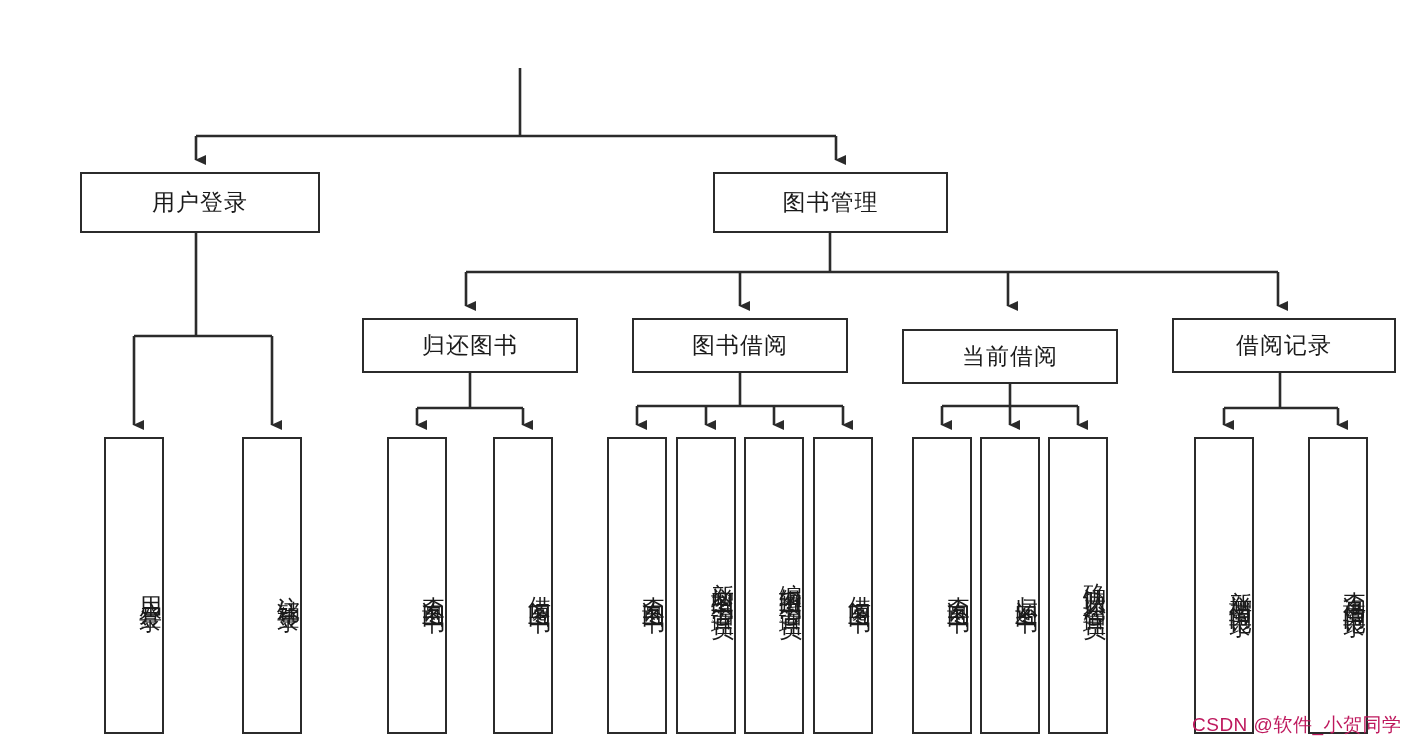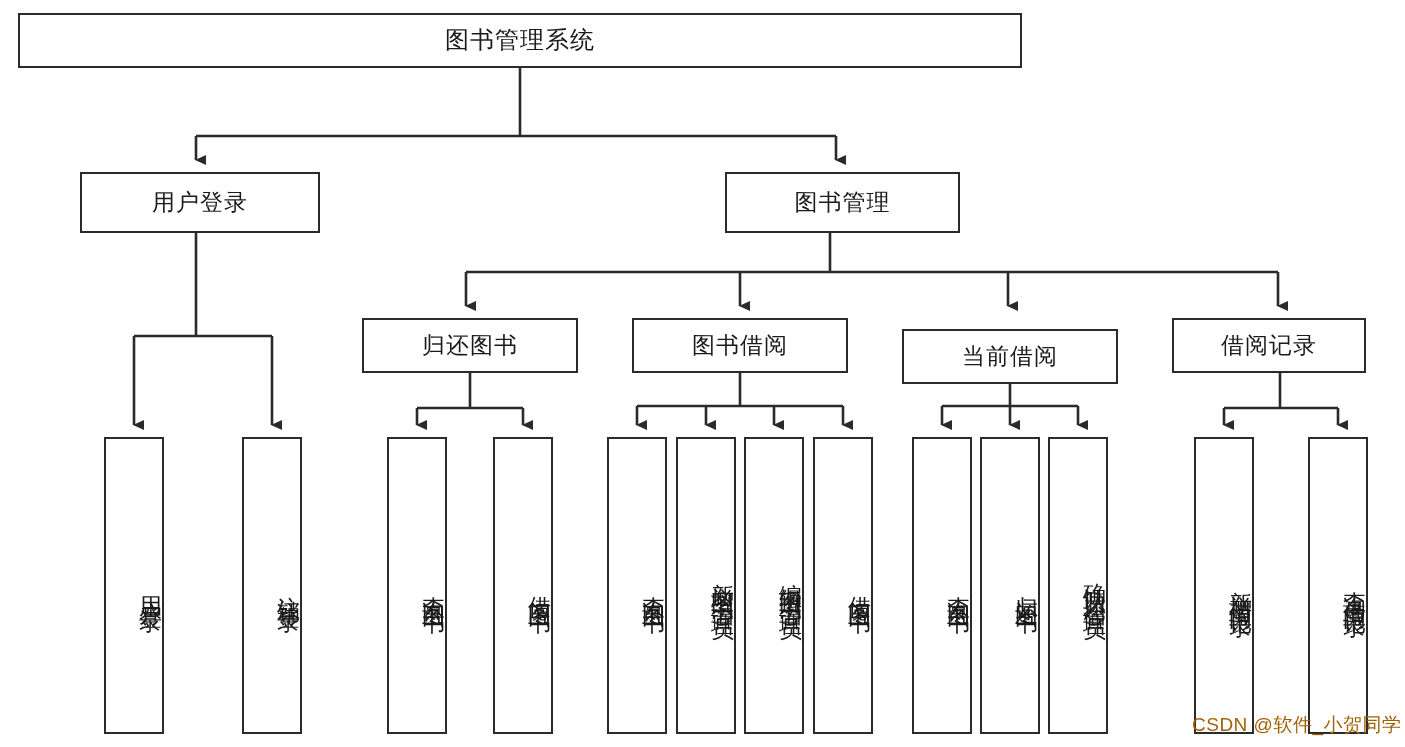--- a/index.html
+++ b/index.html
@@ -105,7 +105,6 @@
     </g>
   </svg>
 
-  <div class="node h root" style="left:18px;top:13px;width:1004px;height:55px;">图书管理系统</div>
 
   <div class="node h" style="left:80px;top:172px;width:240px;height:61px;">用户登录</div>
   <div class="node h" style="left:713px;top:172px;width:235px;height:61px;margin-left:12px;">图书管理</div>

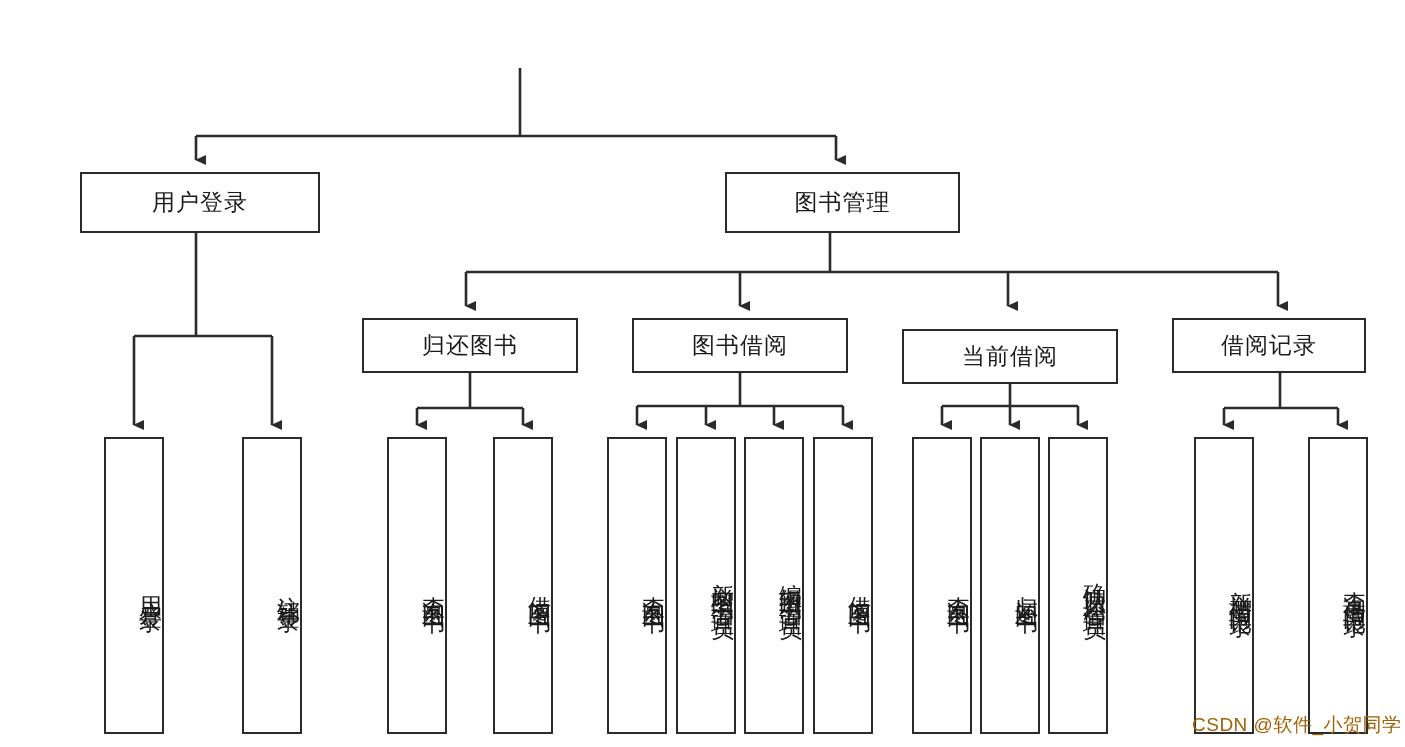--- a/index.html
+++ b/index.html
@@ -107,7 +107,7 @@
 
 
   <div class="node h" style="left:80px;top:172px;width:240px;height:61px;">用户登录</div>
-  <div class="node h" style="left:713px;top:172px;width:235px;height:61px;margin-left:12px;">图书管理</div>
+  <div class="node h" style="left:713px;top:172px;width:235px;height:61px;">图书管理</div>
 
   <div class="node h" style="left:362px;top:318px;width:216px;height:55px;">归还图书</div>
   <div class="node h" style="left:632px;top:318px;width:216px;height:55px;">图书借阅</div>

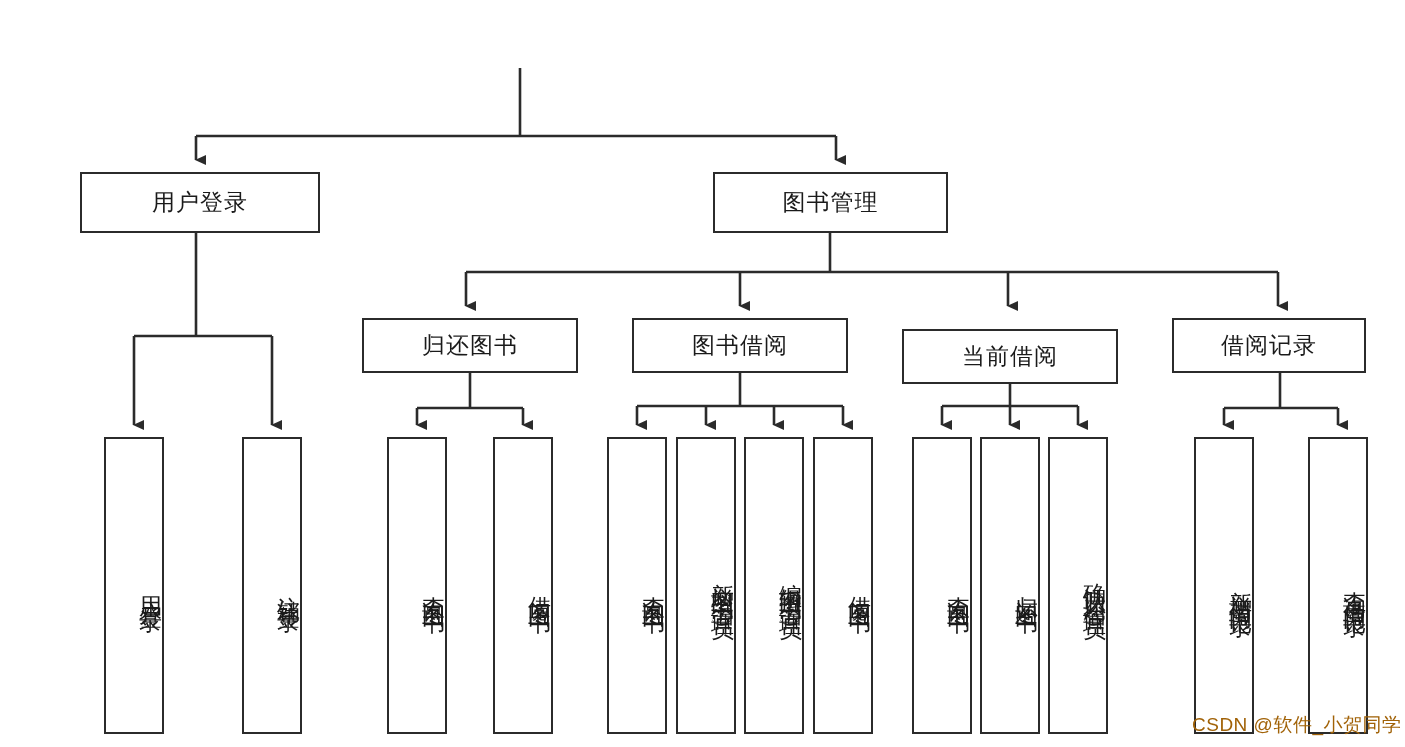--- a/index.html
+++ b/index.html
@@ -112,7 +112,7 @@
   <div class="node h" style="left:362px;top:318px;width:216px;height:55px;">归还图书</div>
   <div class="node h" style="left:632px;top:318px;width:216px;height:55px;">图书借阅</div>
   <div class="node h" style="left:902px;top:318px;width:216px;height:55px;margin-top:11px;">当前借阅</div>
-  <div class="node h" style="left:1172px;top:318px;width:194px;height:55px;">借阅记录</div>
+  <div class="node h" style="left:1172px;top:318px;width:224px;height:55px;">借阅记录</div>
 
   <div class="node v" style="left:104px;top:437px;width:60px;height:297px;">
     <span class="vlabel">用户登录</span>

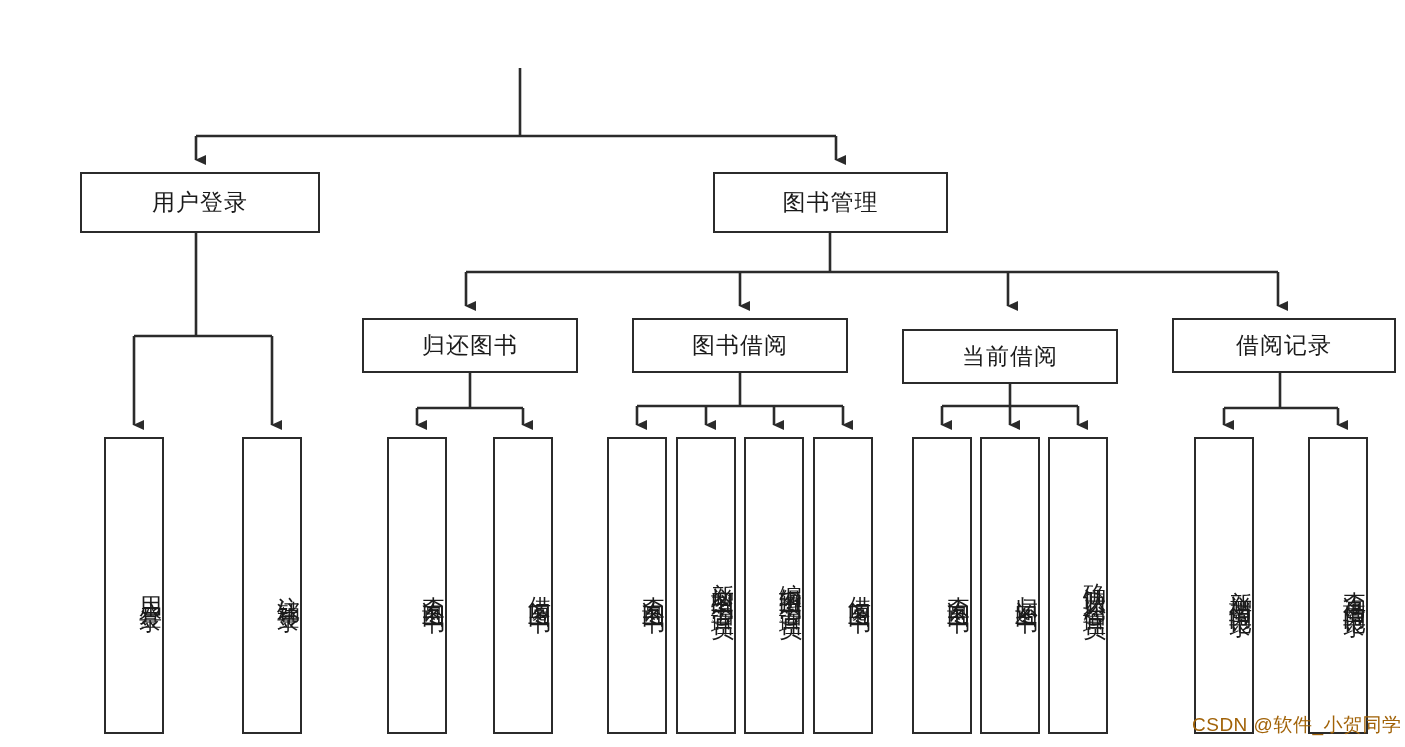--- a/index.html
+++ b/index.html
@@ -44,7 +44,7 @@
     position:absolute;
     left:1192px;top:712px;
     font-size:19px;
-    color:#a16207;
+    color:#be185d;
     white-space:nowrap;
     letter-spacing:0.5px;
     font-family:"Liberation Sans","DejaVu Sans",sans-serif;

